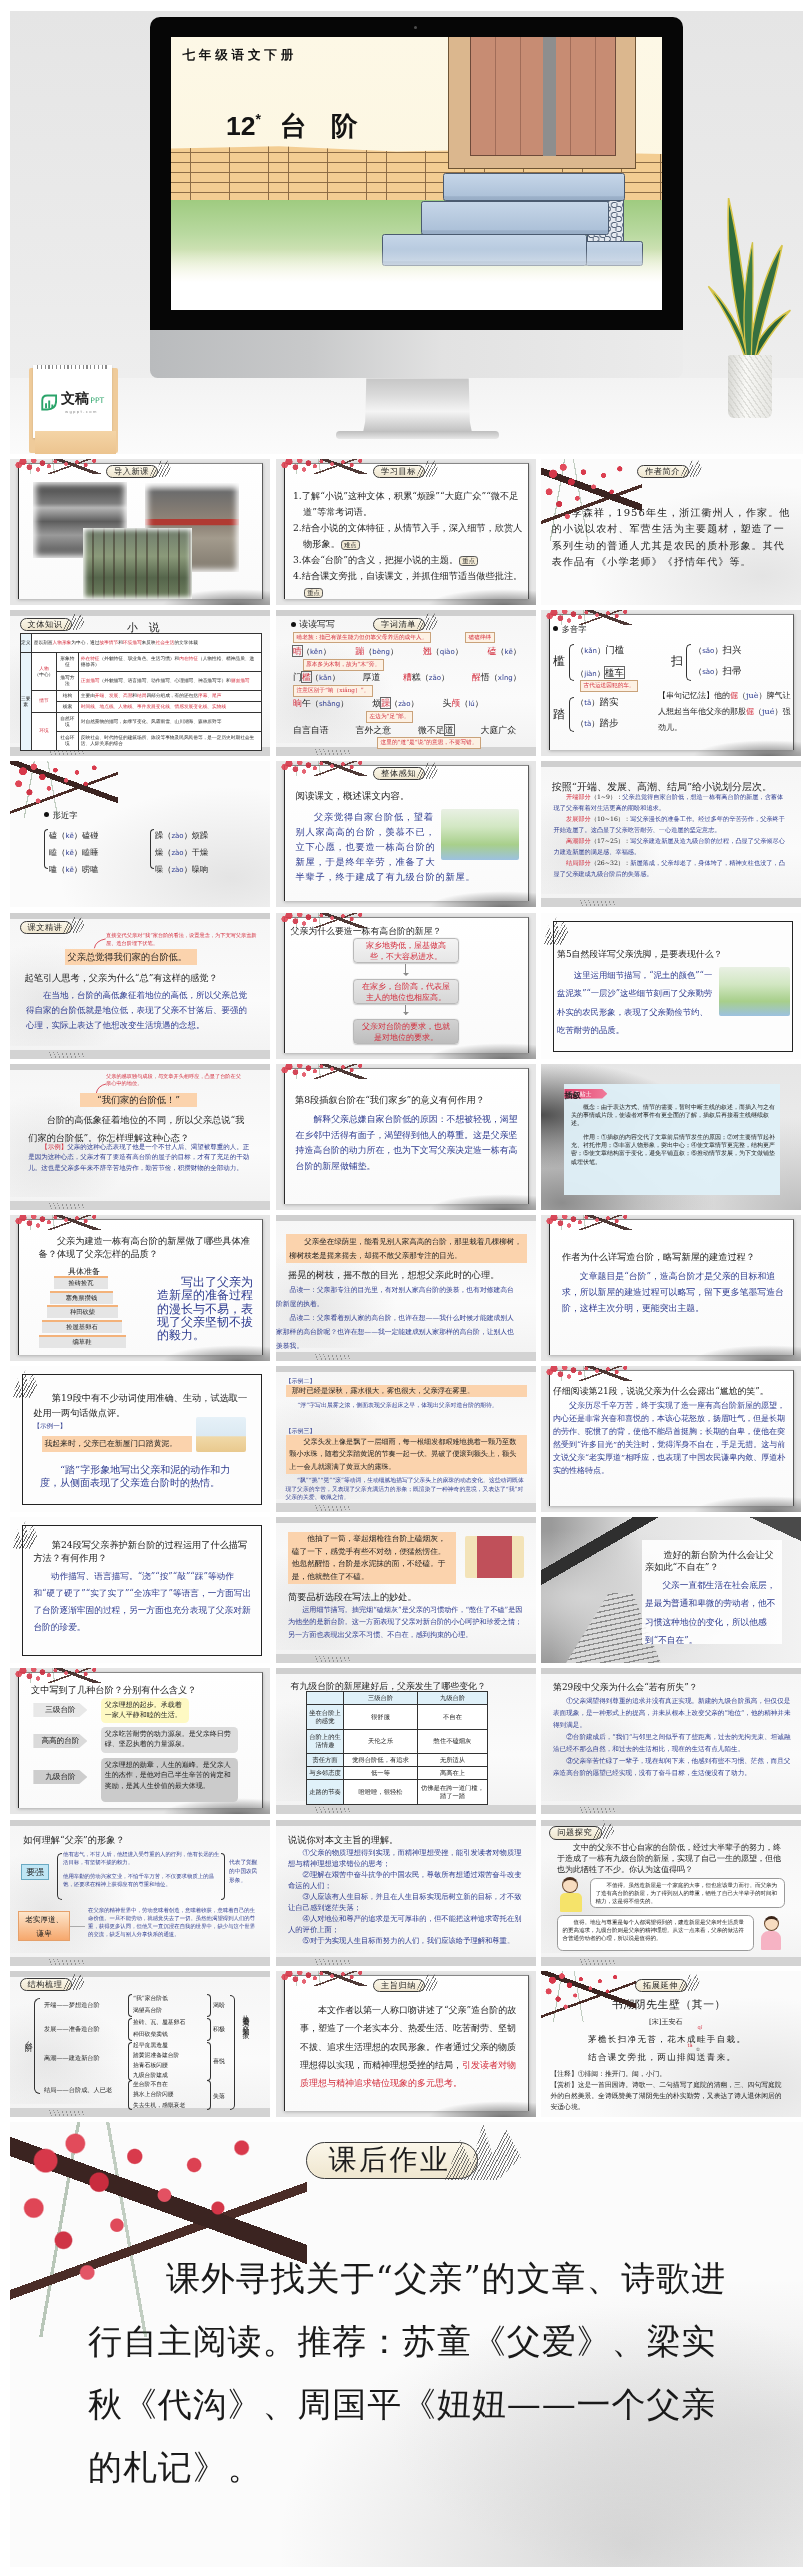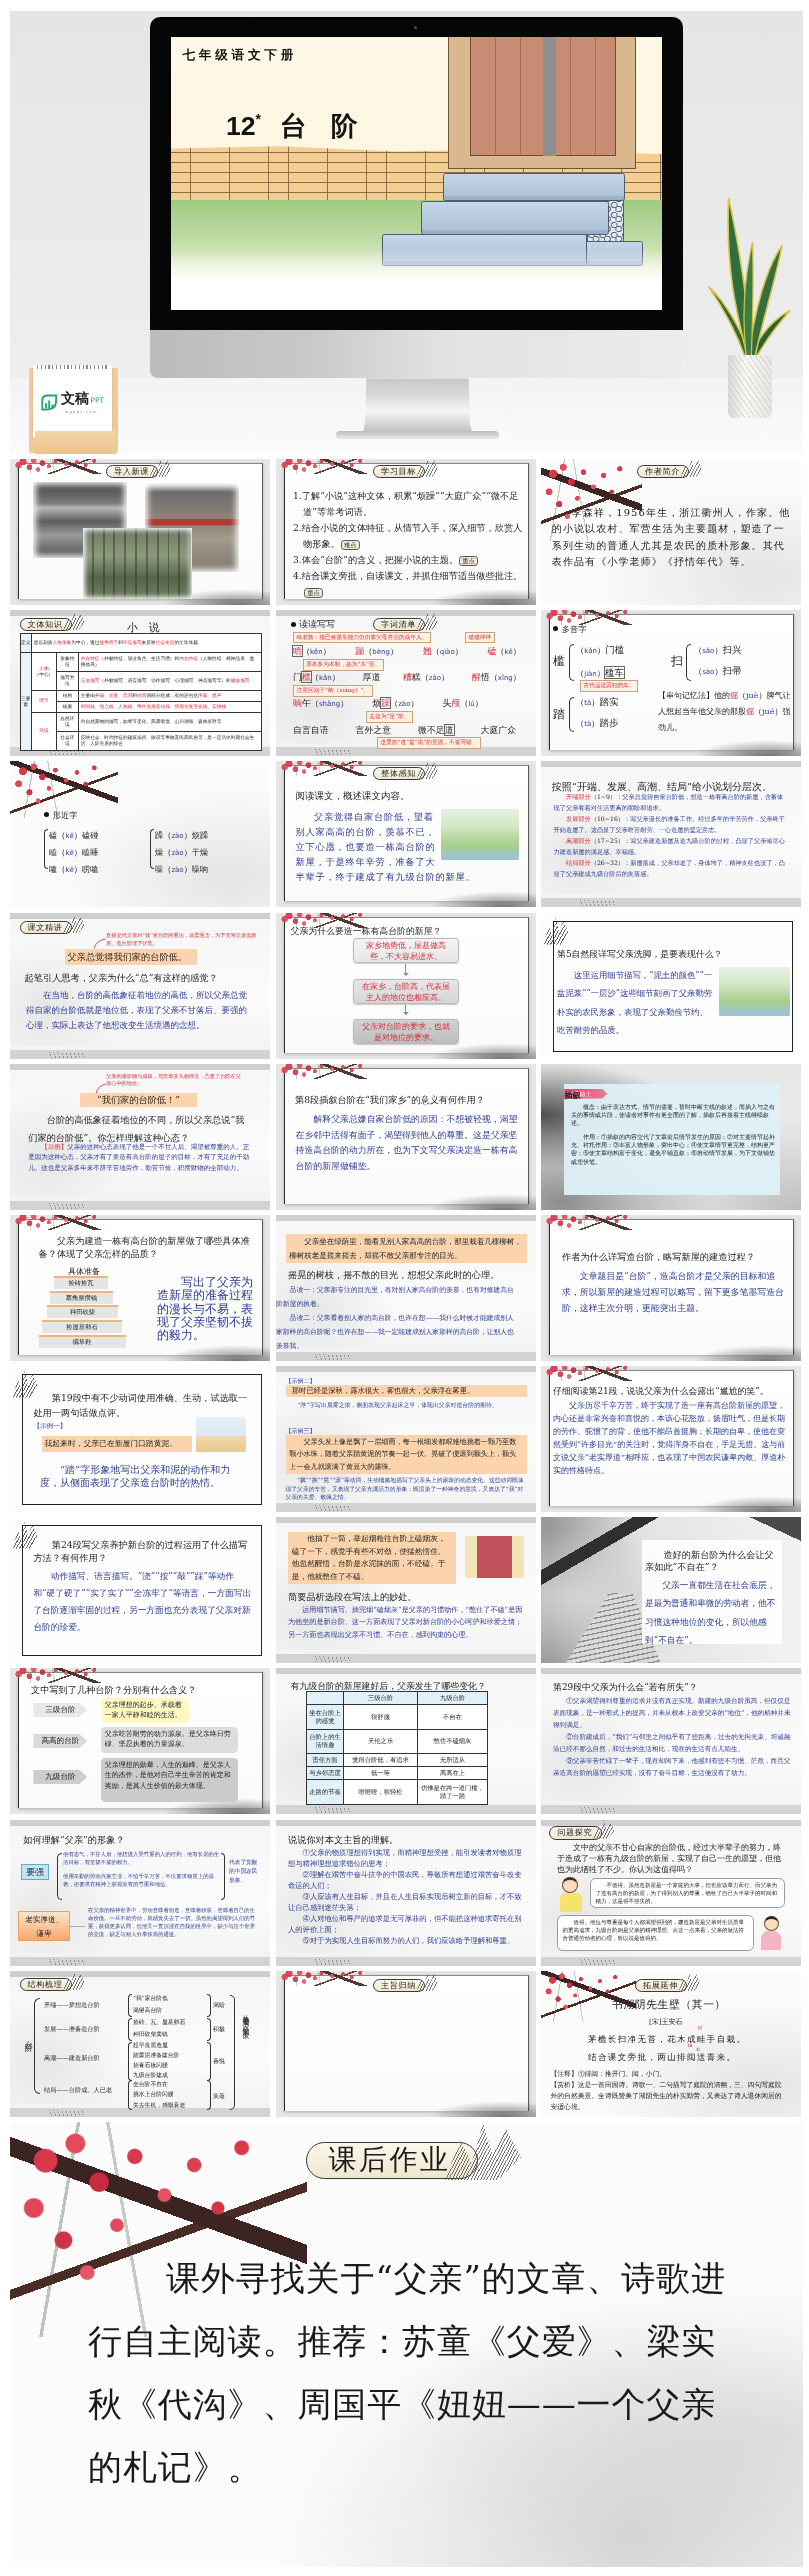--- a/index.html
+++ b/index.html
@@ -606,6 +606,7 @@
 <div class="thumb fr-scroll" style="left:276px;top:1971px">
   <div class="plum-strip"></div>
   <div class="badge" style="left:97px;top:7.6px">主旨归纳</div>
+  <p class="abs ind" style="left:24px;top:30px;width:221px;font-size:9px;line-height:18.3px"><span>本文作者以第一人称口吻讲述了“父亲”造台阶的故事，塑造了一个老实本分、热爱生活、吃苦耐劳、坚韧不拔、追求生活理想的农民形象。作者通过父亲的物质理想得以实现，而精神理想受挫的结局，</span><span class="red">引发读者对物质理想与精神追求错位现象的多元思考。</span></p>
 </div>
 
 <div class="thumb fr-plum" style="left:541px;top:1971px">

